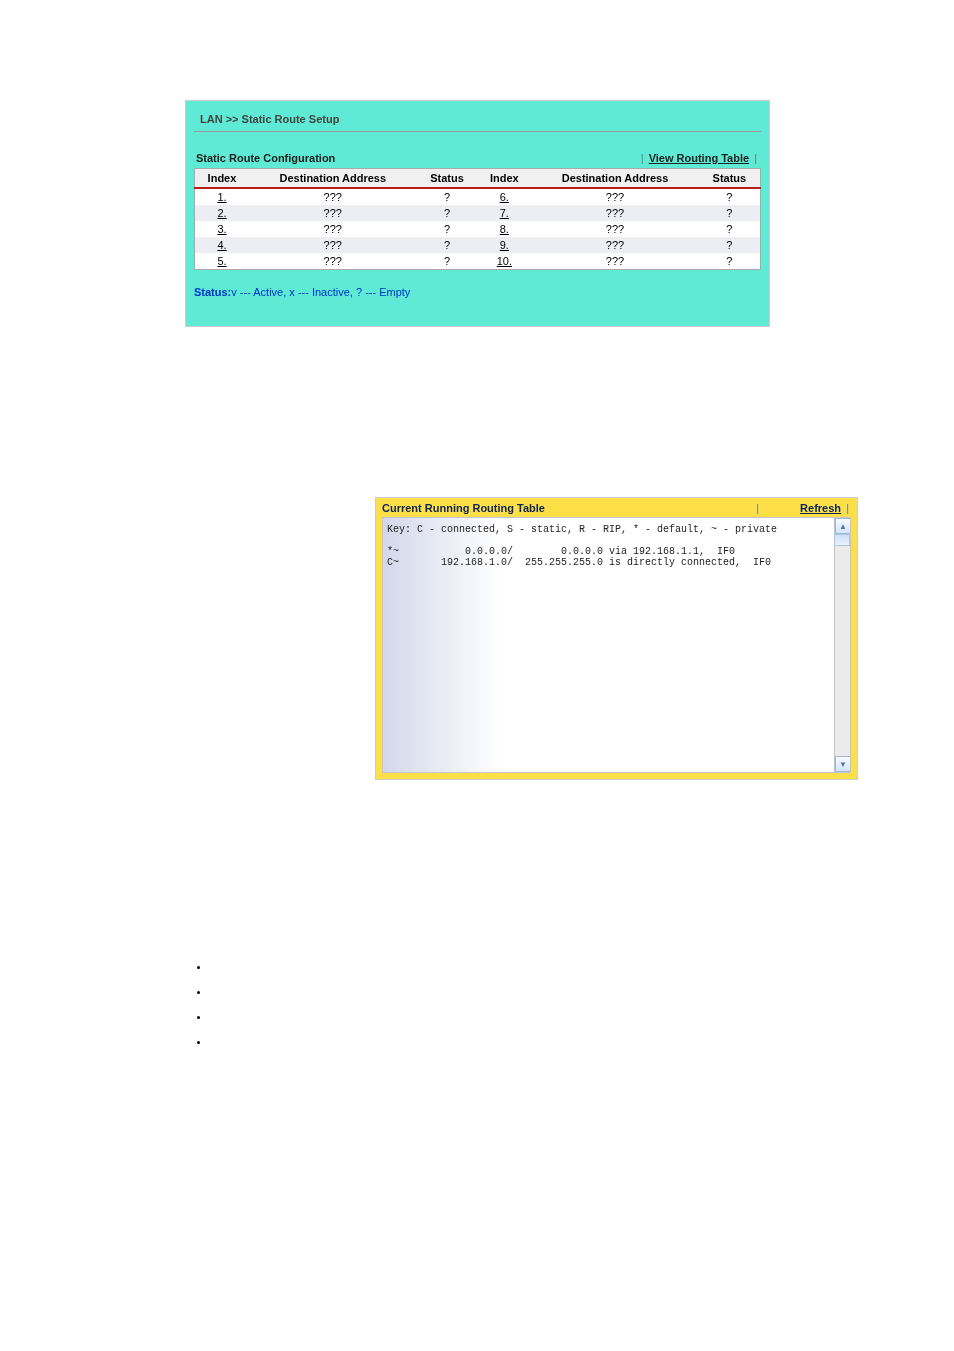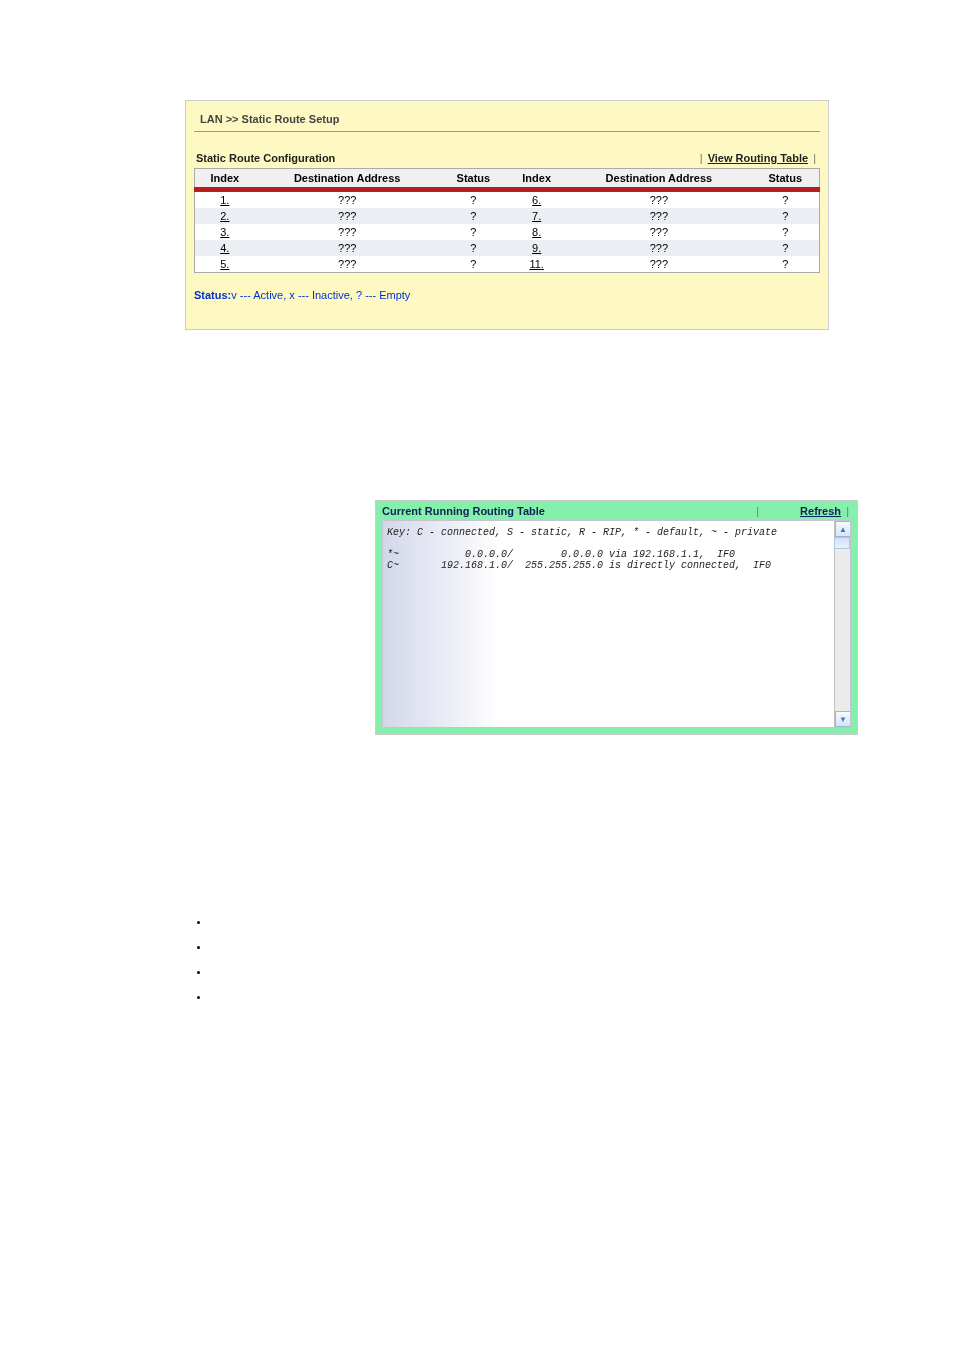--- a/index.html
+++ b/index.html
@@ -7,9 +7,9 @@
     
     .panel1 {
       margin: 100px 5px 0 185px;
-      width: 644px;
+      width: 585px;
       border: 1px solid #ccc;
-      background: #fef9c3;
+      background: #5eead4;
       padding: 10px 0 0 0;
     }
     .panel1-inner { padding: 0 8px; }

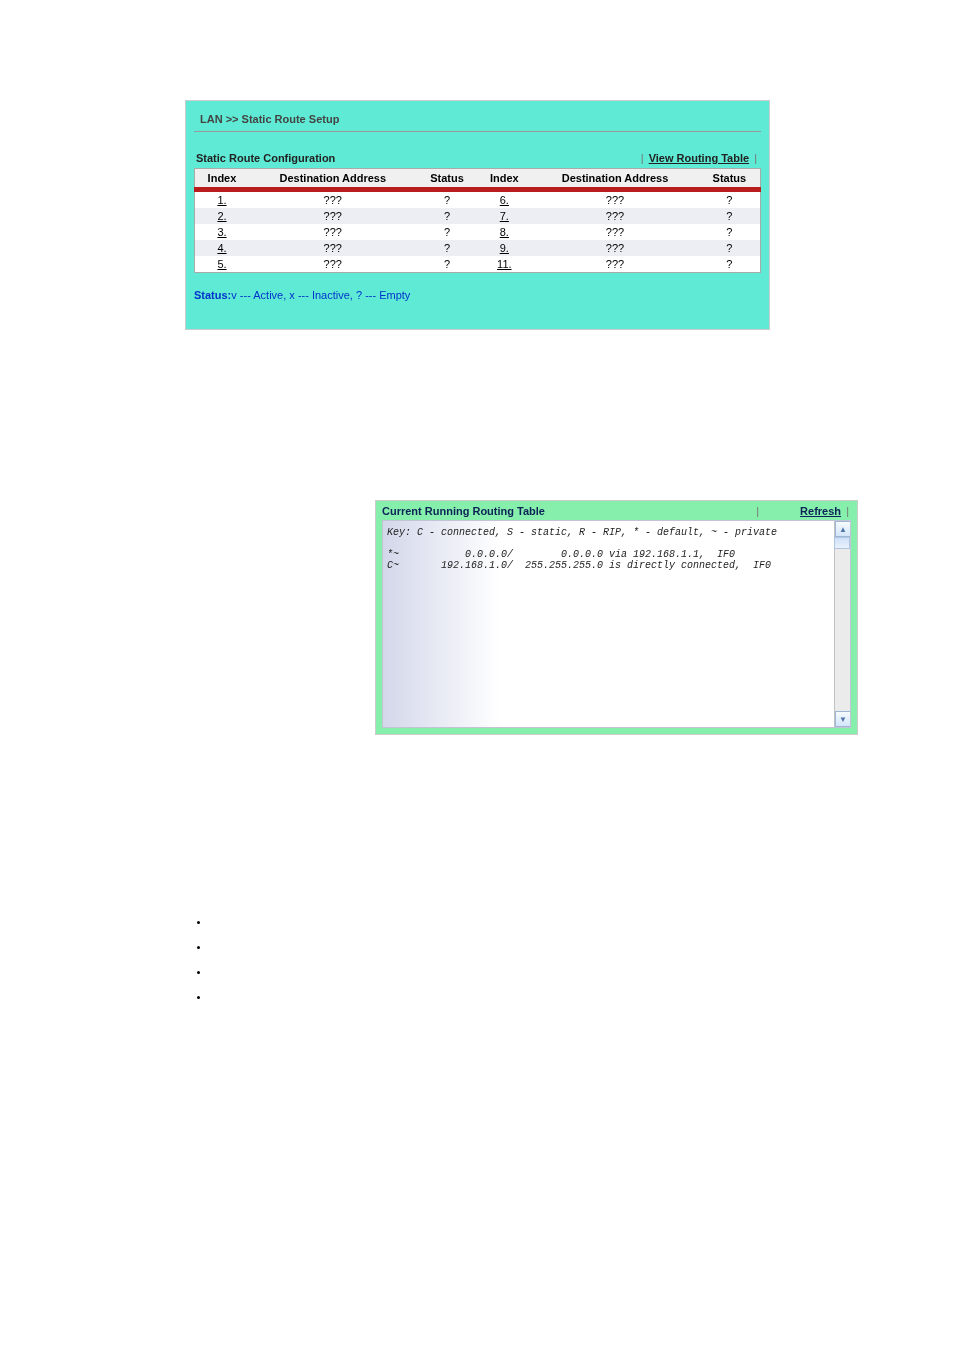--- a/index.html
+++ b/index.html
@@ -44,7 +44,7 @@
       font-weight: bold;
       padding: 3px 4px;
       text-align: center;
-      border-bottom: 5px solid #b91c1c;
+      border-bottom: 2px solid #b91c1c;
     }
     .route-table td {
       font-size: 11px;

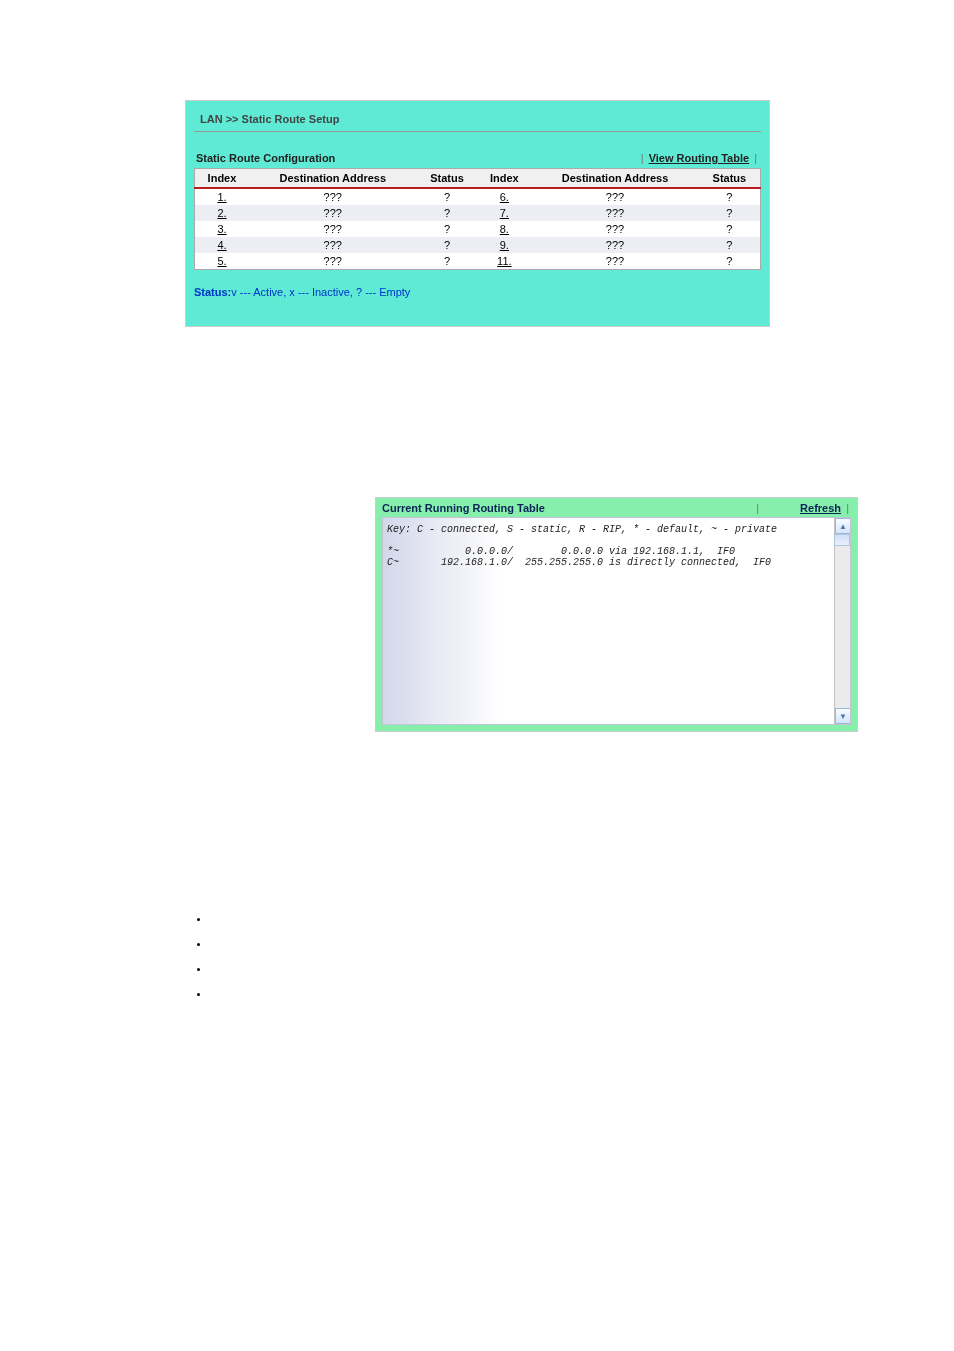--- a/index.html
+++ b/index.html
@@ -188,7 +188,7 @@
             <td><a href="#" class="idx-link">5.</a></td>
             <td>???</td>
             <td>?</td>
-            <td><a href="#" class="idx-link">11.</a></td>
+            <td><a href="#" class="idx-link">10.</a></td>
             <td>???</td>
             <td>?</td>
           </tr>

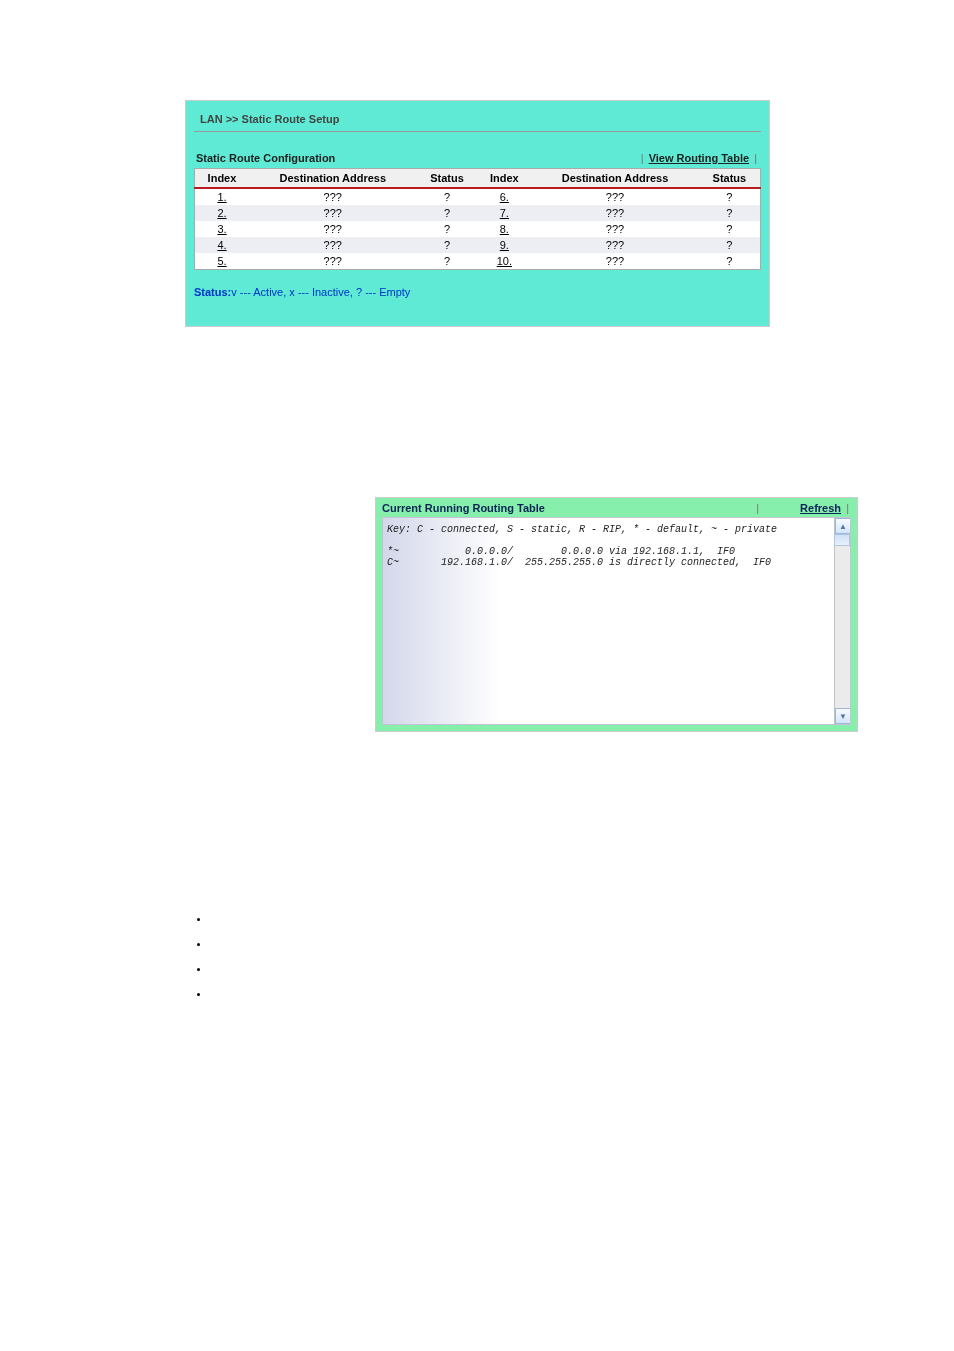--- a/index.html
+++ b/index.html
@@ -62,7 +62,7 @@
       margin: 170px 0 0 375px;
       width: 483px;
       border: 1px solid #ccc;
-      background: #86efac;
+      background: #fde047;
       padding: 4px 0 4px 0;
     }
     .panel2-titlebar {

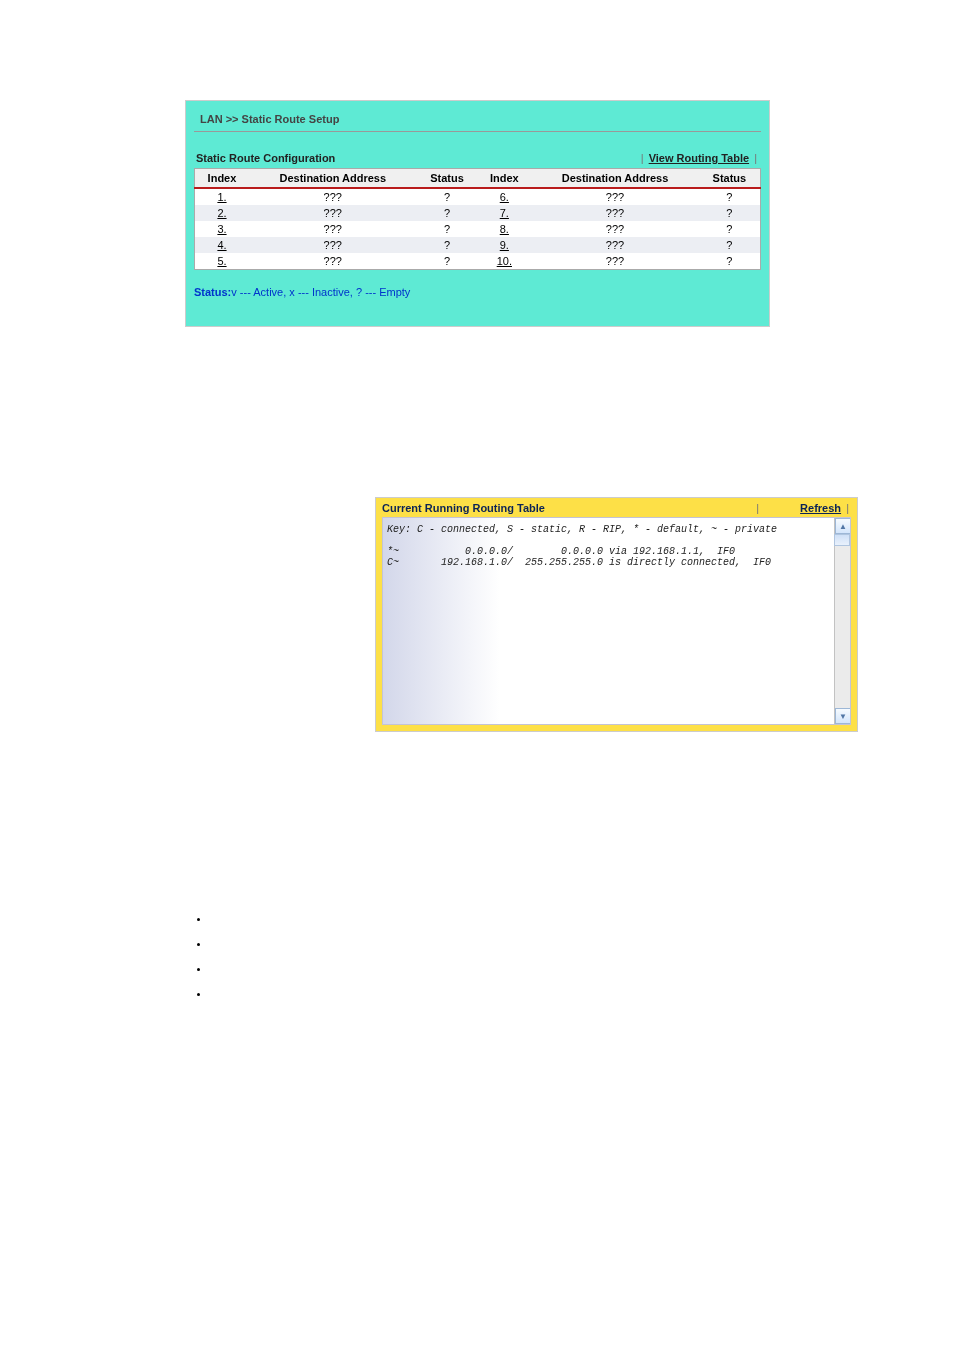--- a/index.html
+++ b/index.html
@@ -78,11 +78,10 @@
       margin: 0 6px 2px 6px;
       background: #fff;
       border: 1px solid #c3c3d6;
-      height: 208px;
+      height: 256px;
       overflow: hidden;
       position: relative;
       background: linear-gradient(90deg, #d3d7ea 0%, #ffffff 25%, #ffffff 100%);
-      font-style: italic;
     }
     .rt-content {
       font-family: "Courier New", monospace;

